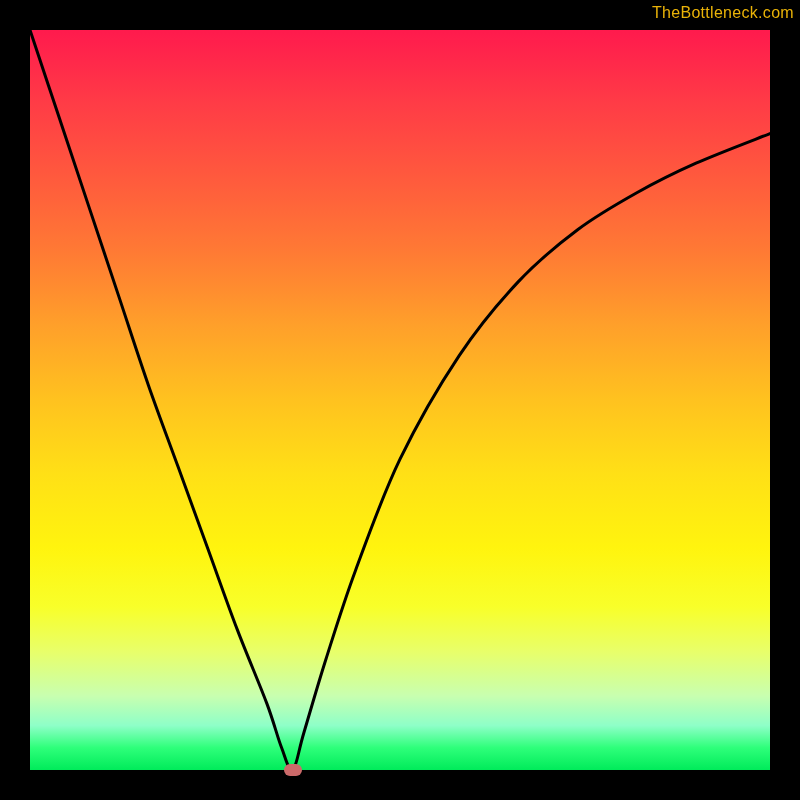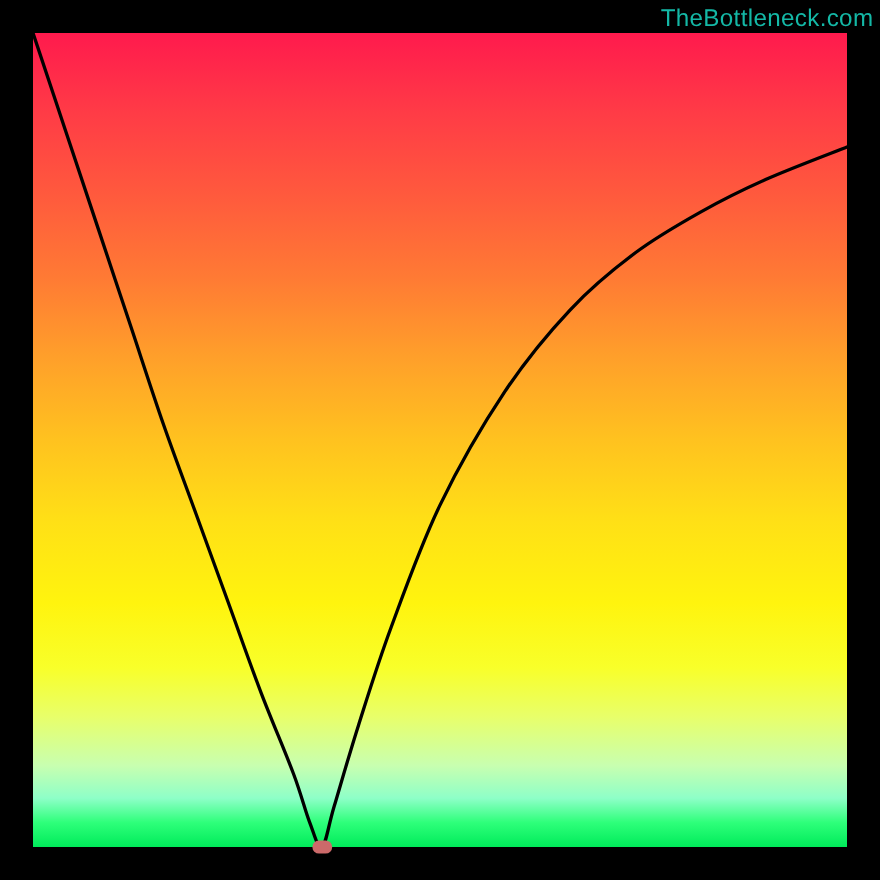--- a/index.html
+++ b/index.html
@@ -38,9 +38,9 @@
     position: absolute;
     top: 4px;
     right: 6px;
-    font-size: 22px;
+    font-size: 16px;
     font-weight: 500;
-    color: #14b8a6;
+    color: #eab308;
     letter-spacing: 0.3px;
   }
   .curve {

